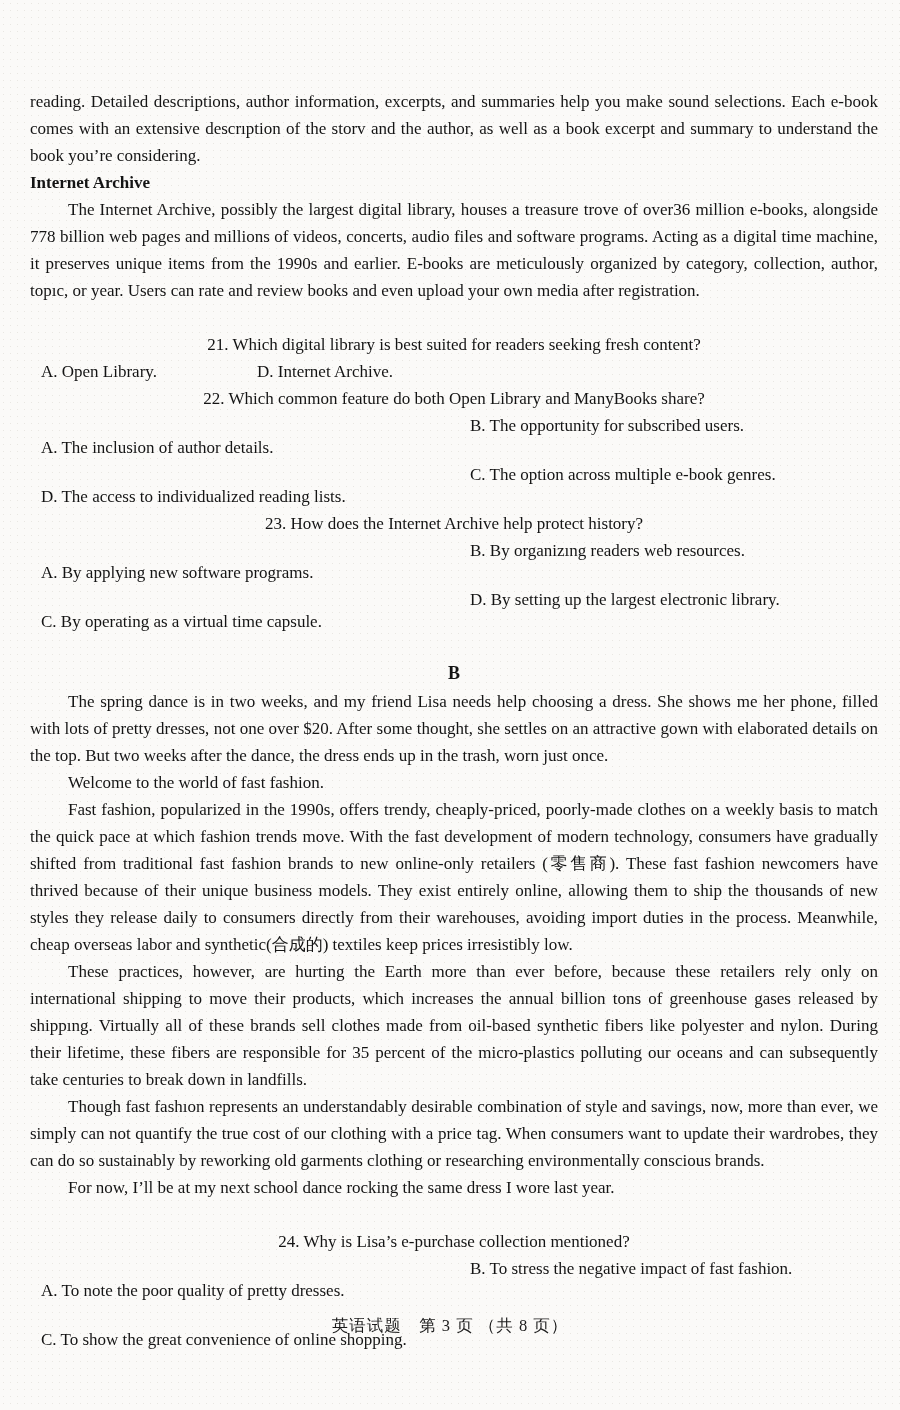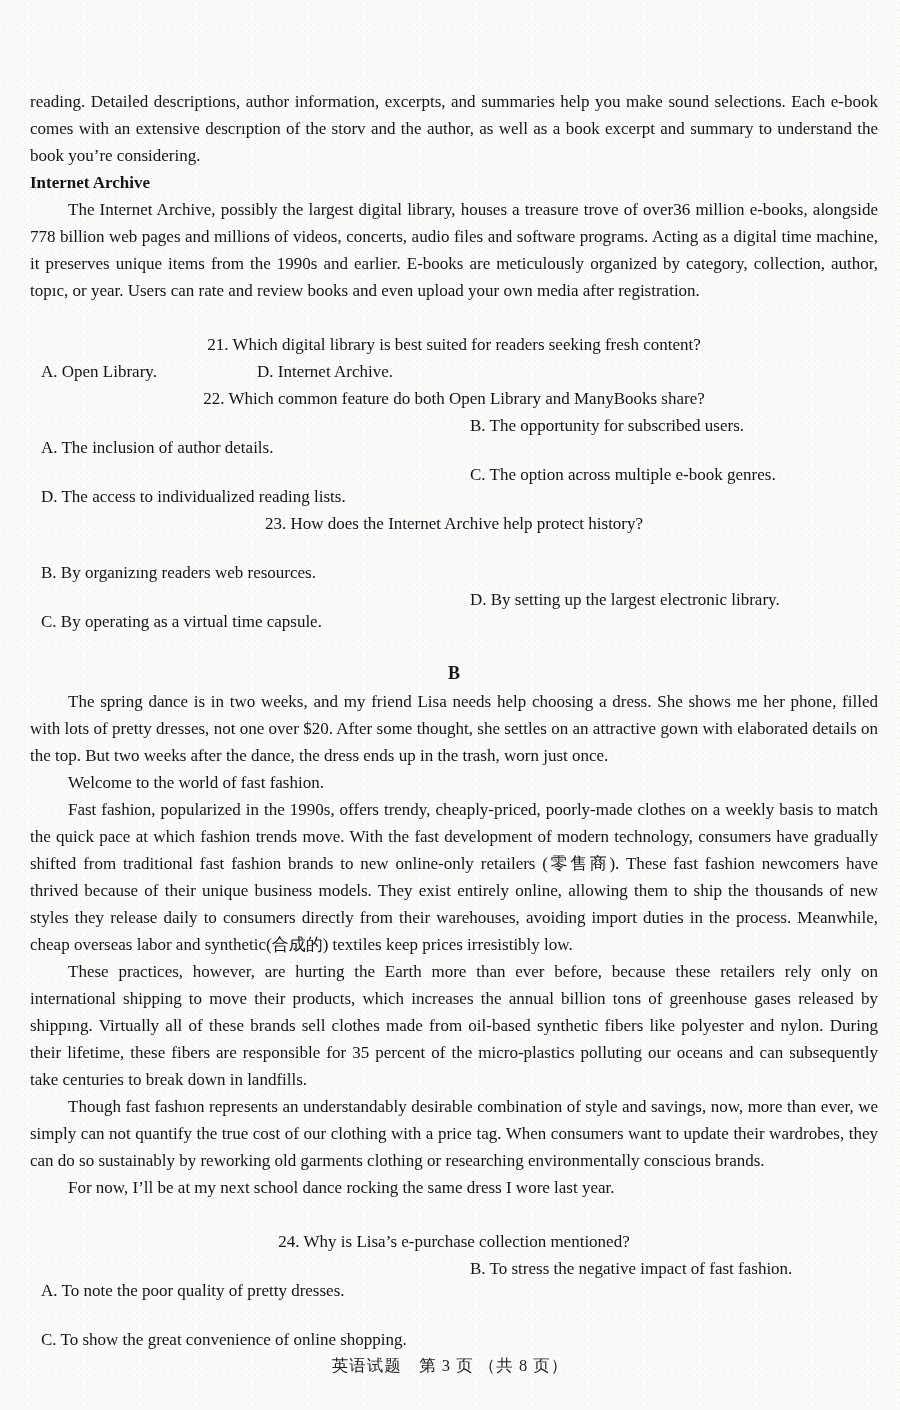--- a/index.html
+++ b/index.html
@@ -87,6 +87,7 @@
     <div class="qblock">
       <p class="qline"><span>23.</span> <span>How does the Internet Archive help protect history?</span></p>
       <div class="opt-row opt-row-2">
+        <span class="opt">A. By applying new software programs.</span>
         <span class="opt">B. By organizıng readers web resources.</span>
       </div>
       <div class="opt-row opt-row-2">

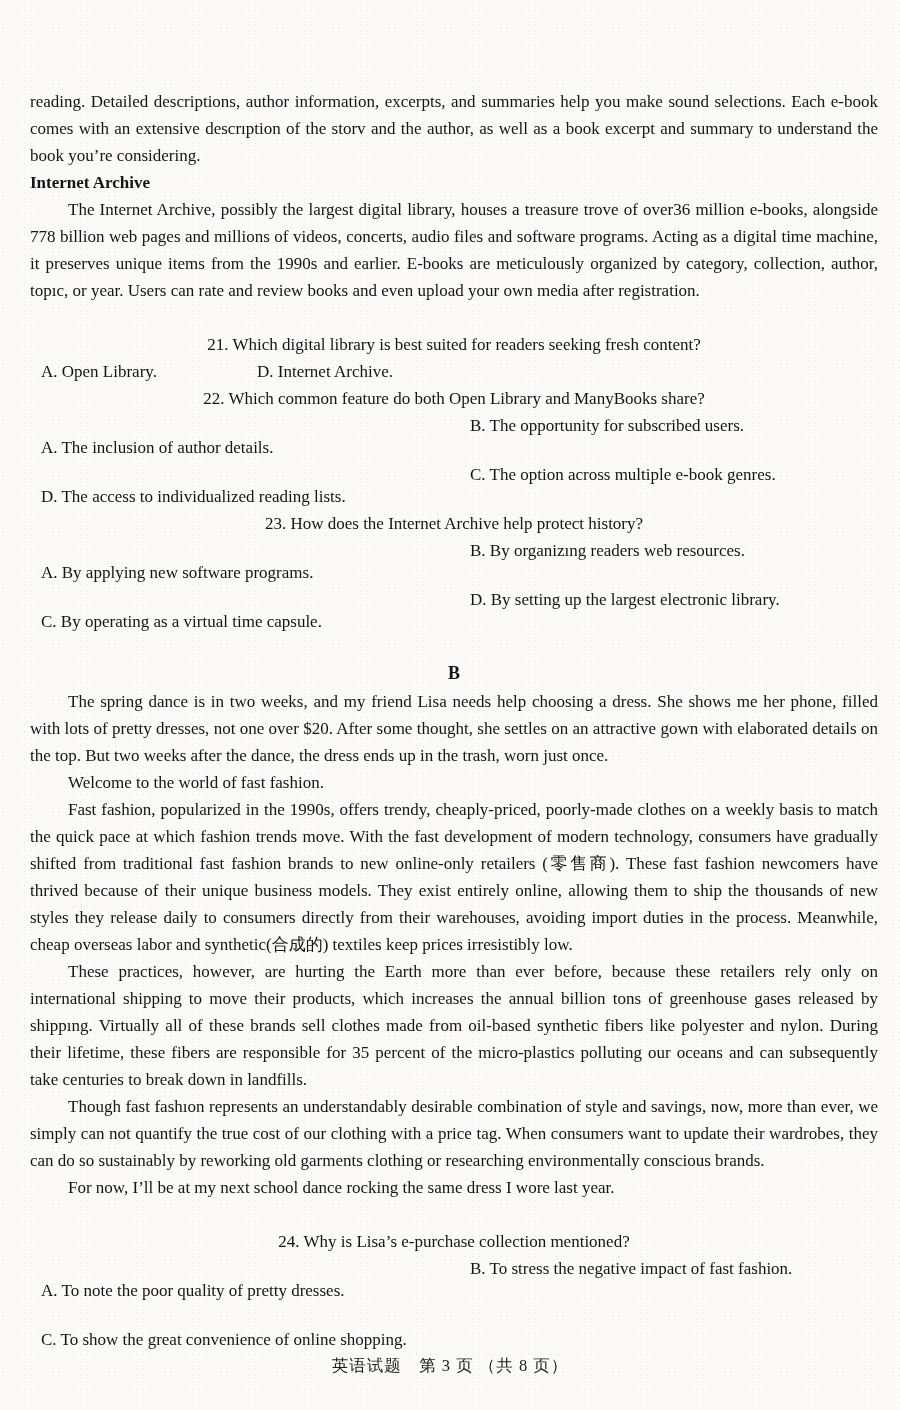--- a/index.html
+++ b/index.html
@@ -47,7 +47,7 @@
   .footer{
     position:absolute;
     left:0; right:0;
-    top:1352px;
+    top:1312px;
     text-align:center;
     font-size:16.5px;
     letter-spacing:1px;

